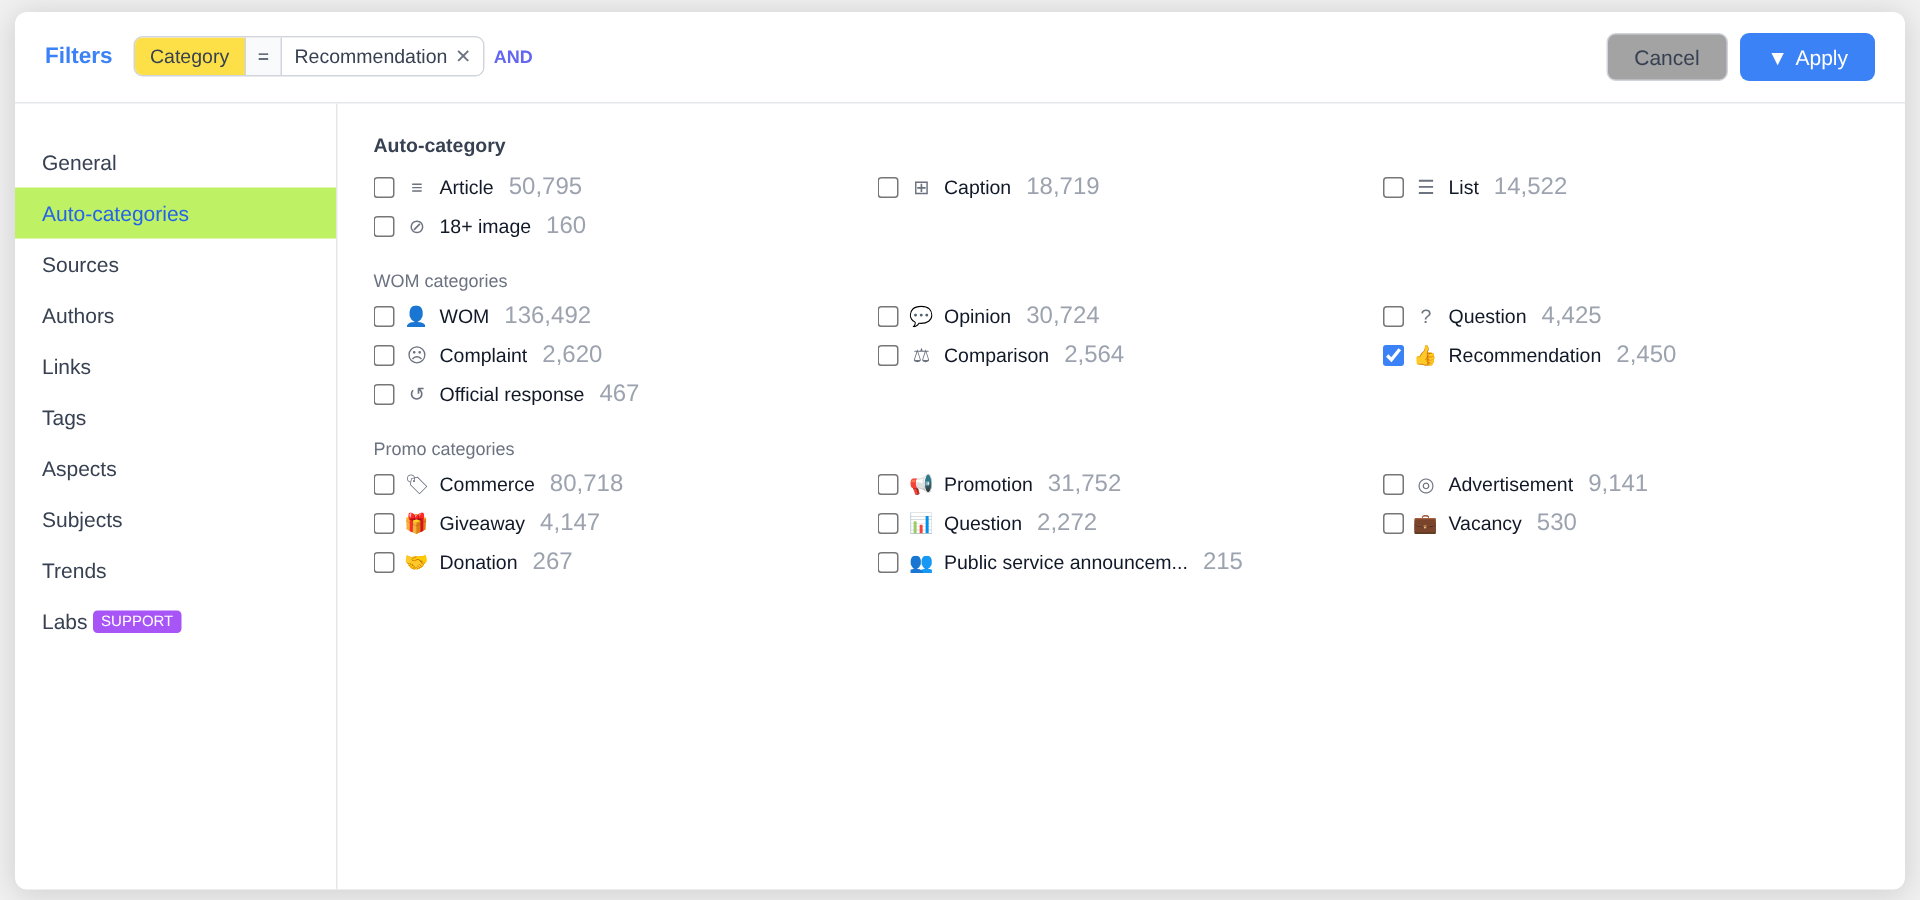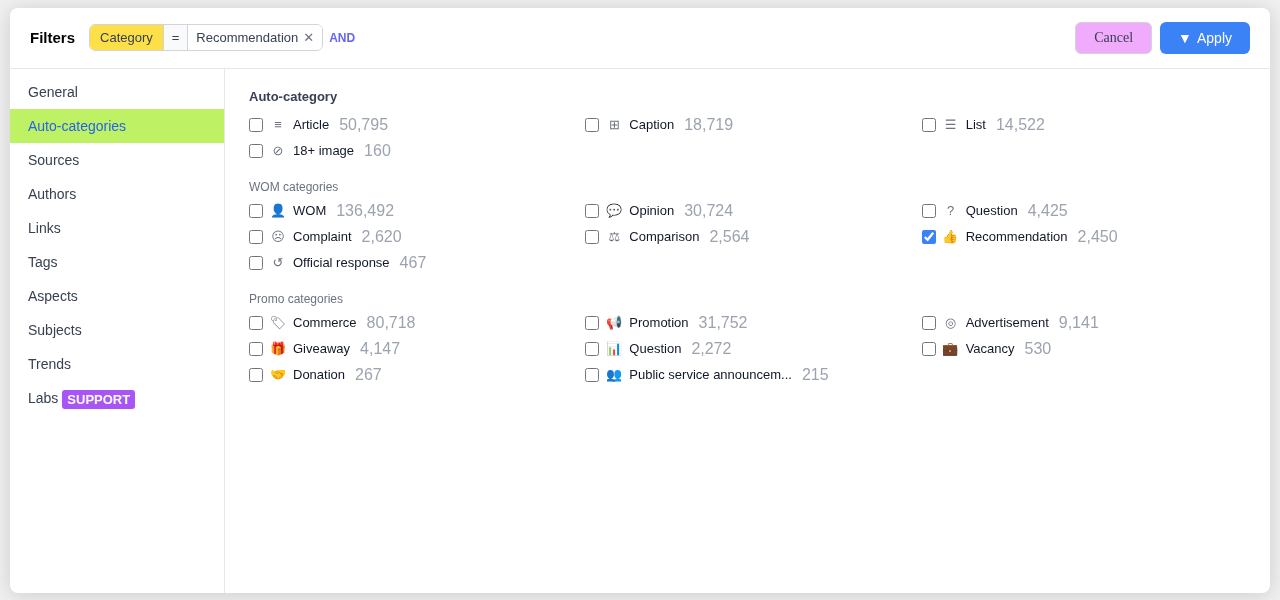--- a/index.html
+++ b/index.html
@@ -29,7 +29,7 @@
     .modal-title {
       font-size: 15px;
       font-weight: 600;
-      color: #000000;
+      color: #3b82f6;
       text-align: center;
     }
     .filter-bar {

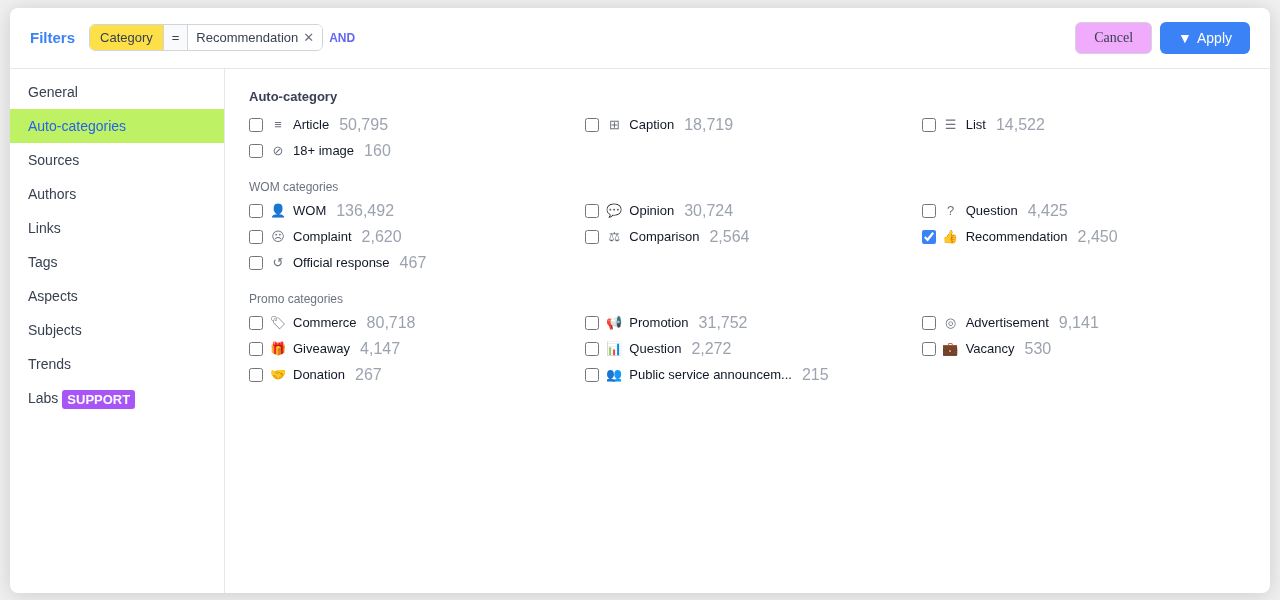--- a/index.html
+++ b/index.html
@@ -87,11 +87,10 @@
       padding: 7px 18px;
       border: 1px solid #d1d5db;
       border-radius: 6px;
-      background: #f0abfc;
+      background: #a3a3a3;
       color: #374151;
       font-size: 14px;
       cursor: pointer;
-      font-family: Liberation Serif, serif;
     }
     .btn-apply {
       padding: 7px 18px;

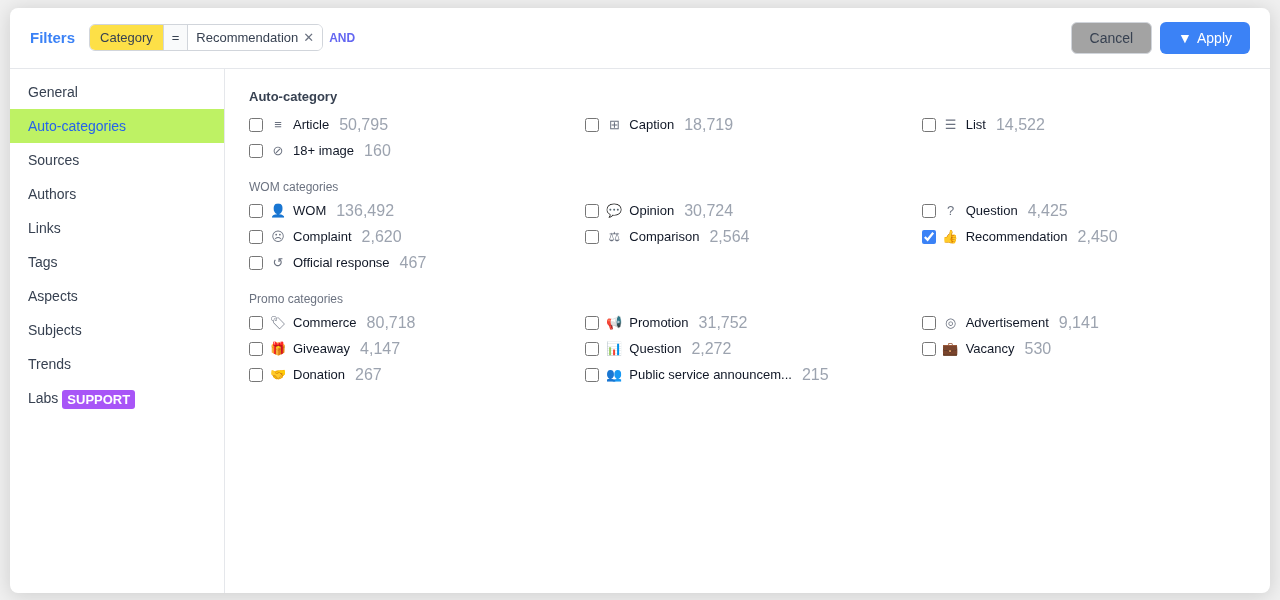--- a/index.html
+++ b/index.html
@@ -111,7 +111,7 @@
     .sidebar {
       width: 215px;
       border-right: 1px solid #e5e7eb;
-      padding: 6px 0;
+      padding: 22px 0;
       flex-shrink: 0;
     }
     .sidebar-item {

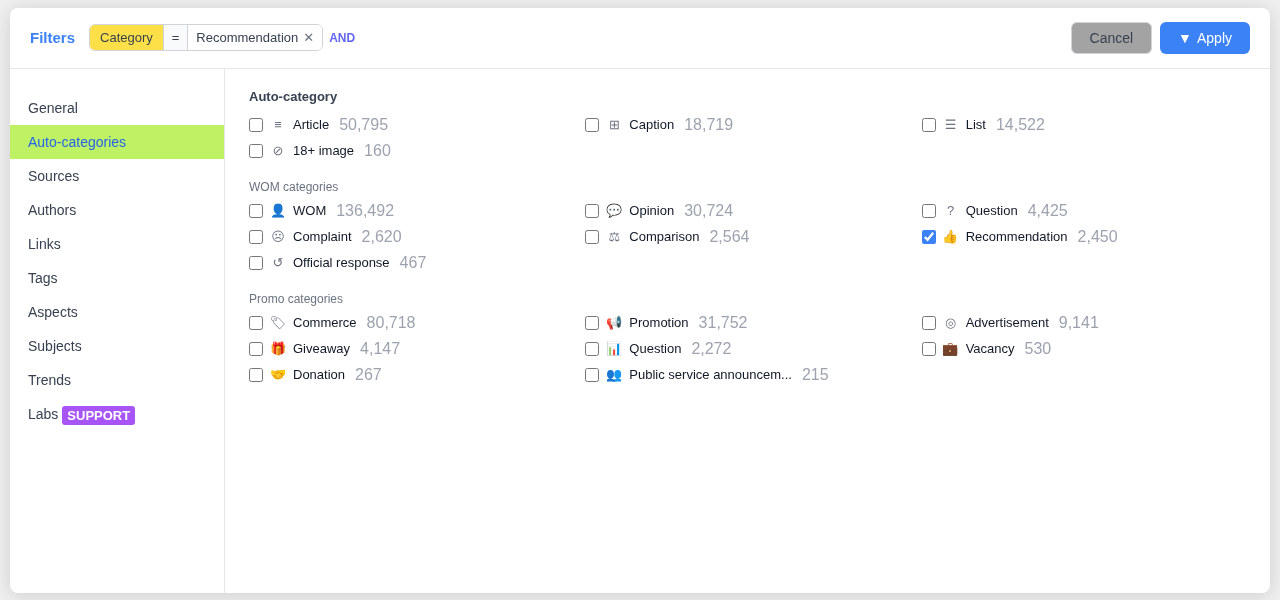--- a/index.html
+++ b/index.html
@@ -130,8 +130,8 @@
       display: inline-block;
       background: #a855f7;
       color: #fff;
-      font-size: 13px;
-      font-weight: 700;
+      font-size: 10px;
+      font-weight: 400;
       padding: 2px 5px;
       border-radius: 3px;
       vertical-align: middle;

